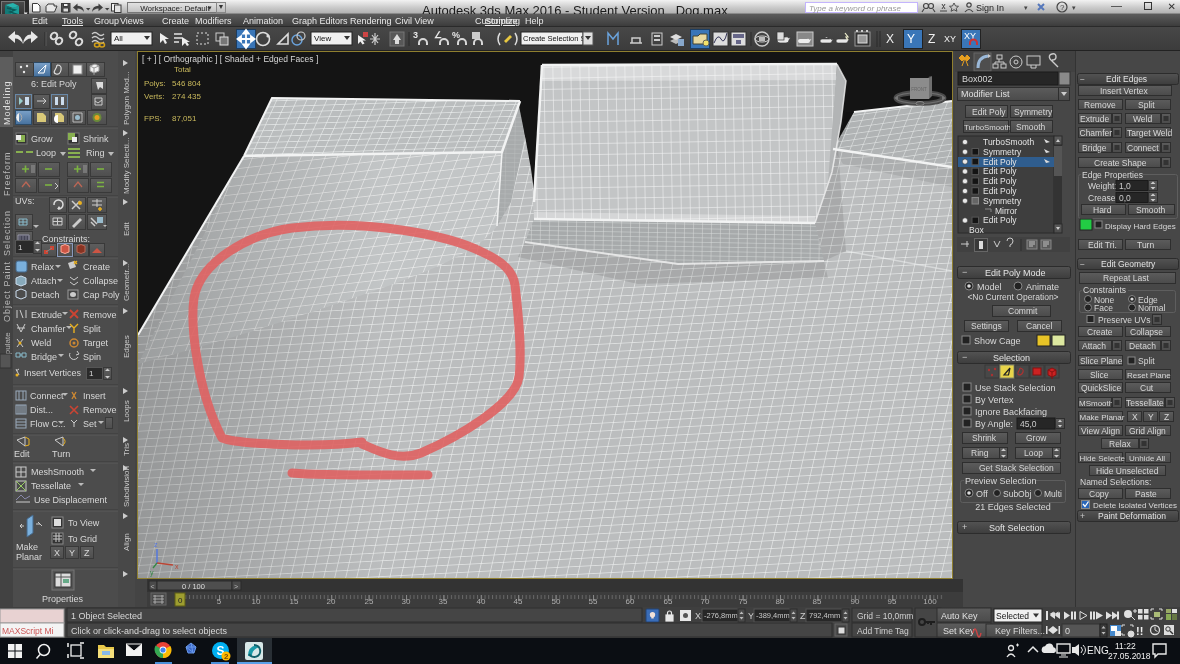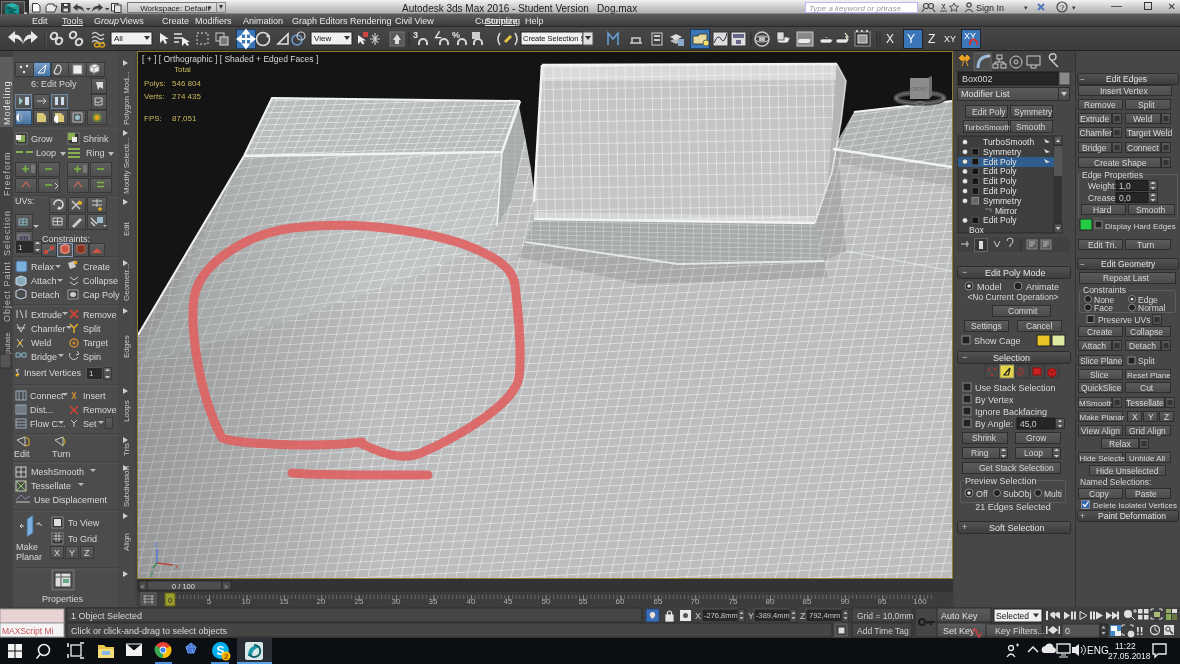--- a/index.html
+++ b/index.html
@@ -10,7 +10,7 @@
 <div id="stage">
 
 <div class="abs" style="left:0;top:0;width:1180px;height:14px;background:linear-gradient(#f2f2f2,#c9c9c9 60%,#b2b2b2);border-bottom:1px solid #8a8a8a;"></div>
-<div class="abs" style="left:402px;top:3px;height:11px;color:#1a1a1a;font-size:10px;white-space:nowrap;">Autodesk 3ds Max 2016 - Student Version&nbsp;&nbsp;&nbsp;Dog.max</div>
+<div class="abs" style="left:422px;top:3px;height:11px;color:#1a1a1a;font-size:13px;white-space:nowrap;">Autodesk 3ds Max 2016 - Student Version&nbsp;&nbsp;&nbsp;Dog.max</div>
 
 <div class="abs" style="right:58px;top:3px;width:11px;height:8px;color:#333;font-size:11px;line-height:5px;">—</div>
 <div class="abs" style="right:28px;top:2px;width:8px;height:8px;border:1px solid #333;"></div>

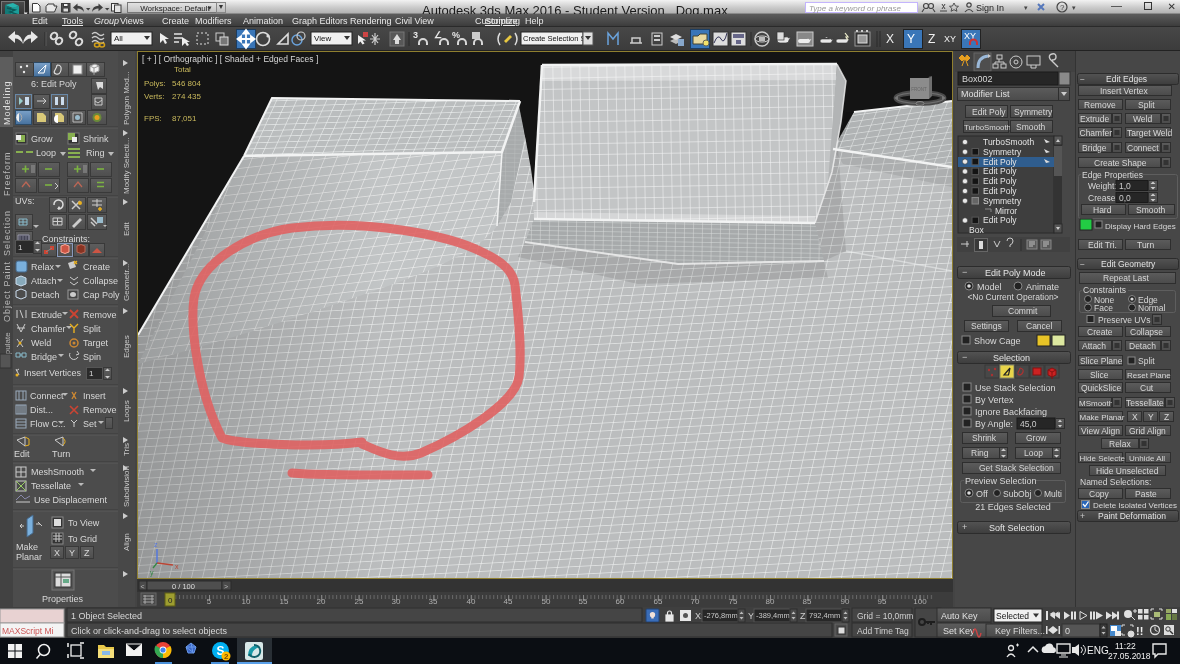--- a/index.html
+++ b/index.html
@@ -73,7 +73,7 @@
 <div style="position:absolute;top:16px;left:0;width:1180px;height:11px;color:#e8e8e8;font-size:9px;">
 <span class="abs" style="left:32px;">Edit</span>
       <span class="abs" style="left:62px;text-decoration:underline;">Tools</span>
-      <span class="abs" style="left:94px;font-style:italic;">Group</span>
+      <span class="abs" style="left:94px;">Group</span>
       <span class="abs" style="left:120px;">Views</span>
       <span class="abs" style="left:162px;">Create</span>
       <span class="abs" style="left:195px;">Modifiers</span>

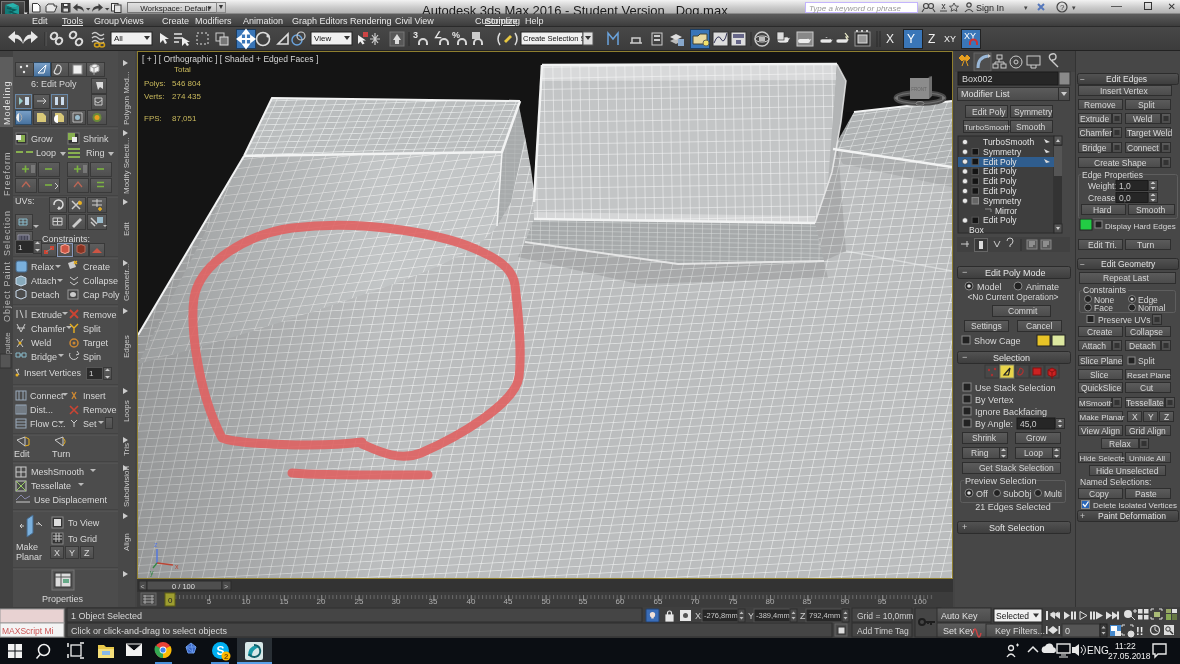--- a/index.html
+++ b/index.html
@@ -990,7 +990,7 @@
 </svg>
 </div>
 
-<div id="timeline" class="abs" style="left:137px;top:579px;width:816px;height:28px;background:#8b5cf6;">
+<div id="timeline" class="abs" style="left:147px;top:579px;width:816px;height:28px;background:#8b5cf6;">
 <svg width="816" height="28" viewBox="0 0 816 28" style="position:absolute;left:0;top:0;" font-family="Liberation Sans, sans-serif">
 <defs>
 <pattern id="tick1" x="34.6" y="0" width="3.74" height="15" patternUnits="userSpaceOnUse">

